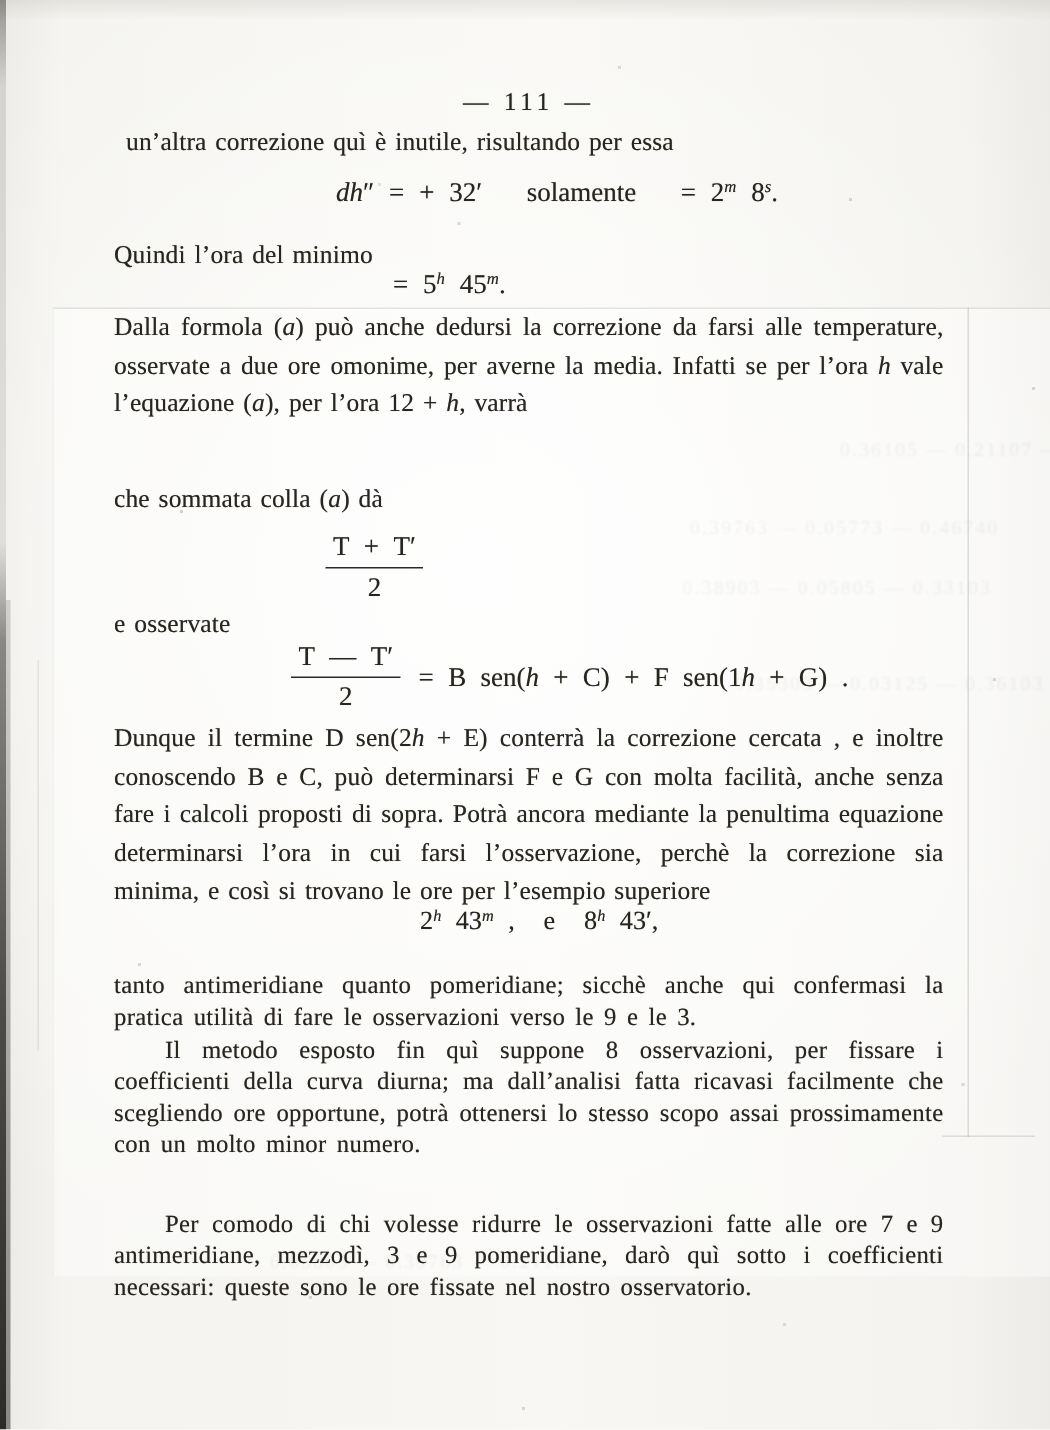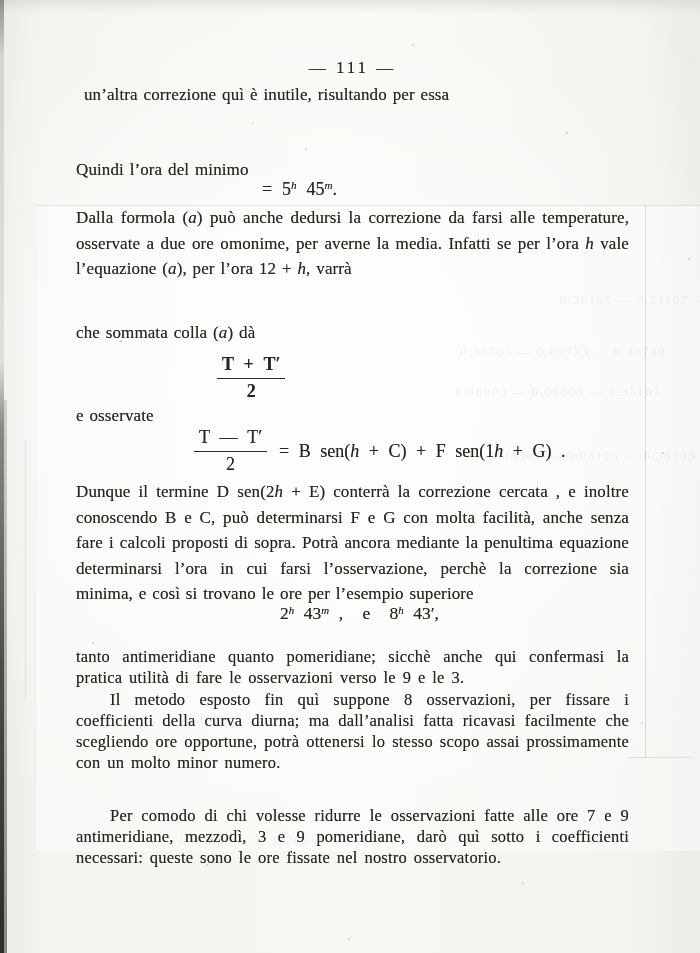--- a/index.html
+++ b/index.html
@@ -90,6 +90,7 @@
 
   <div class="para single fs-u txt" style="left:84px; top:82px;">un’altra correzione quì è inutile, risultando per essa</div>
 
+  <div class="formula f18 txt" style="left:224px; top:118px;"><span class="s-it">dh</span><span>″ = + 32′&nbsp;&nbsp; solamente &nbsp;&nbsp;= 2</span><span class="s-sup">m</span><span> 8</span><span class="s-sup">s</span><span>.</span></div>
 
   <div class="para single fs-u txt" style="top:157px;">Quindi l’ora del minimo</div>
 

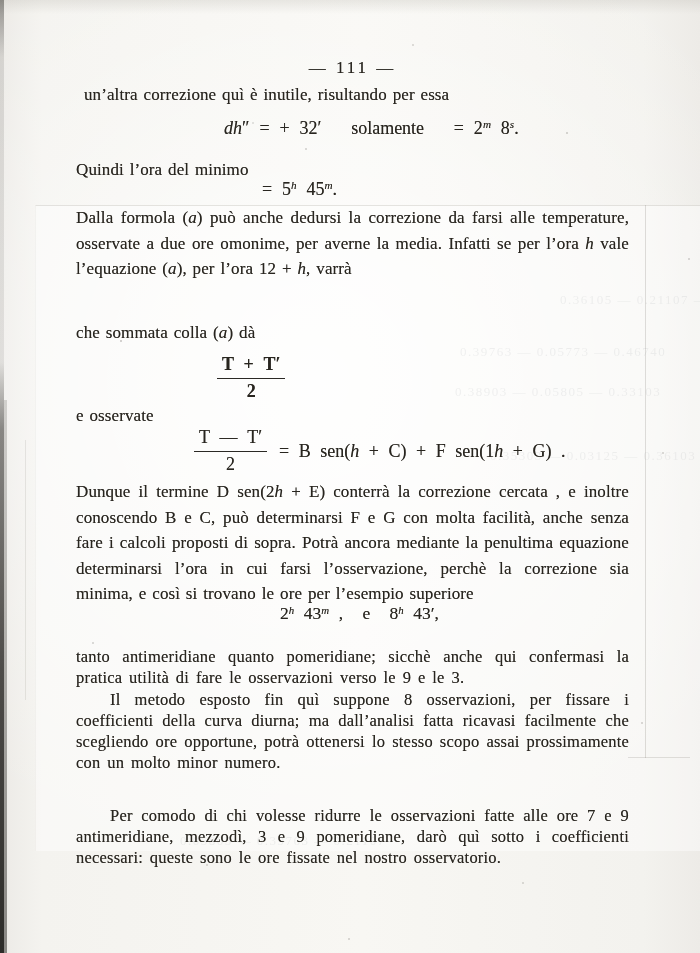--- a/index.html
+++ b/index.html
@@ -101,7 +101,7 @@
 
   <div class="para single fs-u txt" style="top:320px;"><span>che sommata colla (</span><span class="s-it">a</span><span>) dà</span></div>
 
-  <div class="formula frac-row f18 txt" style="left:217px; top:354px;font-weight:bold;">
+  <div class="formula frac-row f18 txt" style="left:217px; top:354px;">
     <div class="frac">
       <div class="frac-num">T + T′</div>
       <div class="frac-den">2</div>

